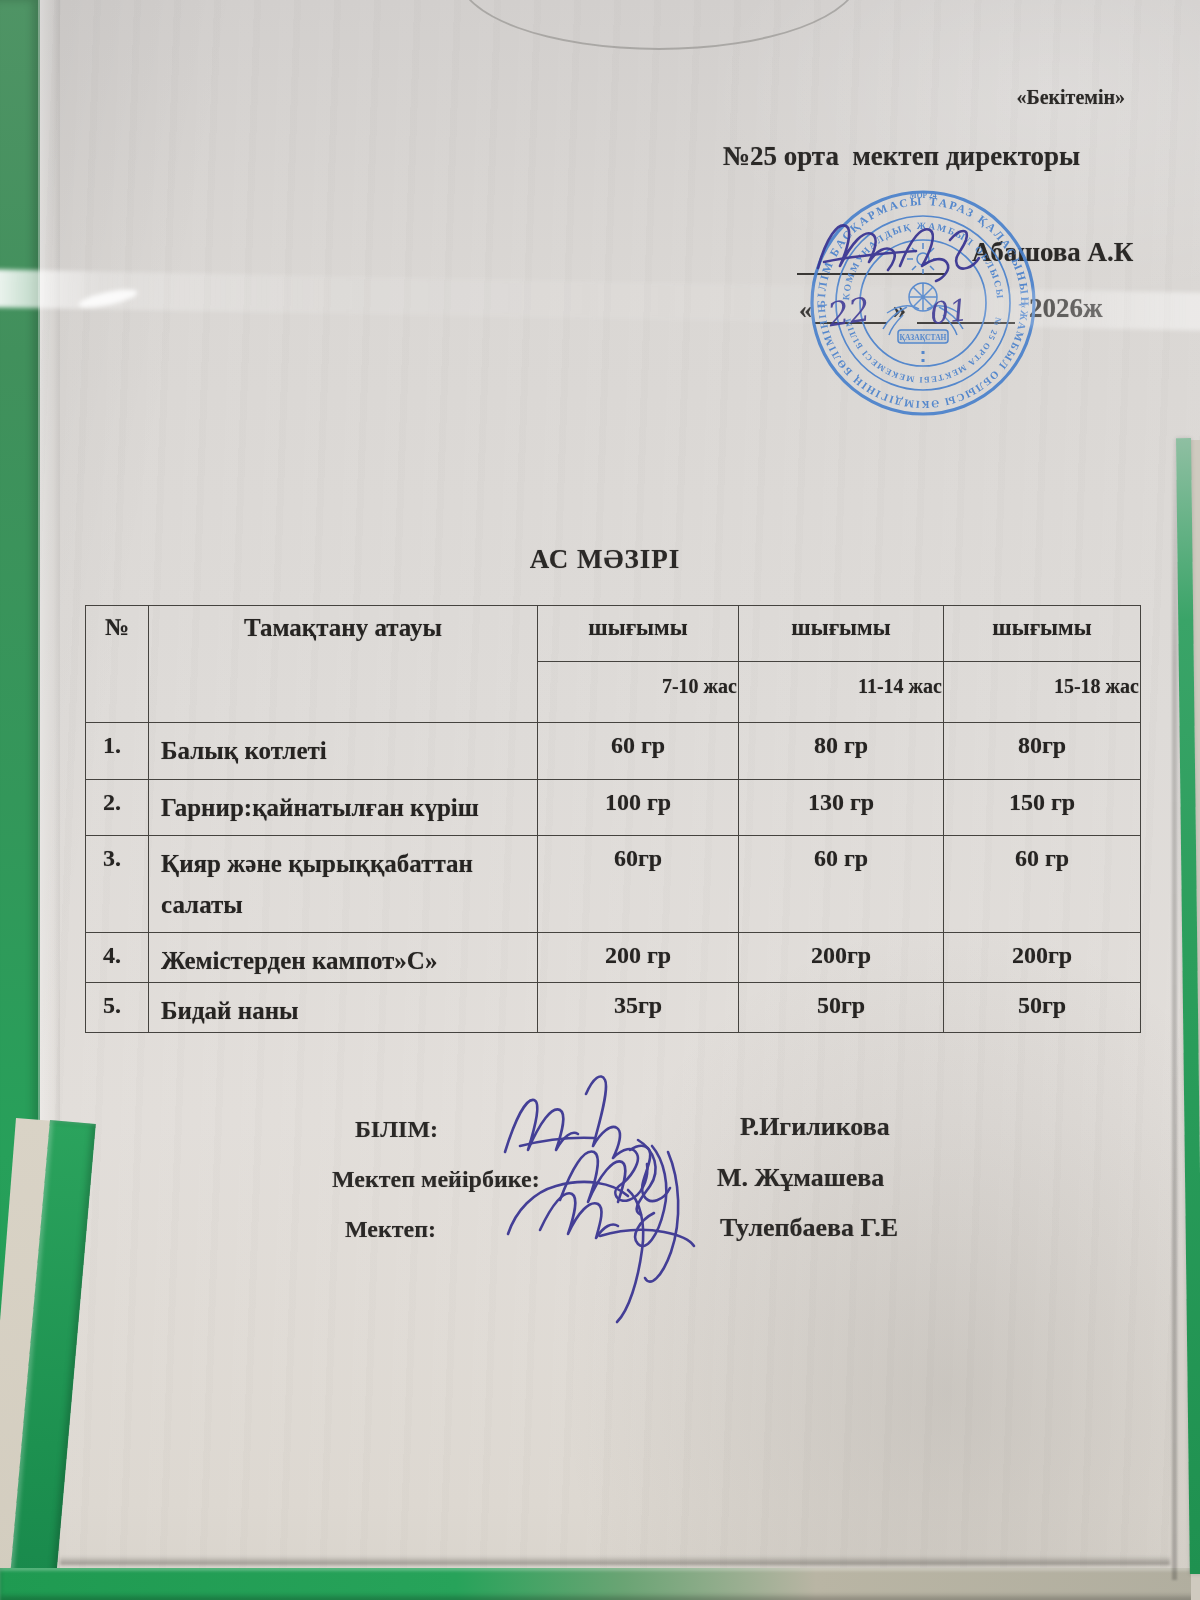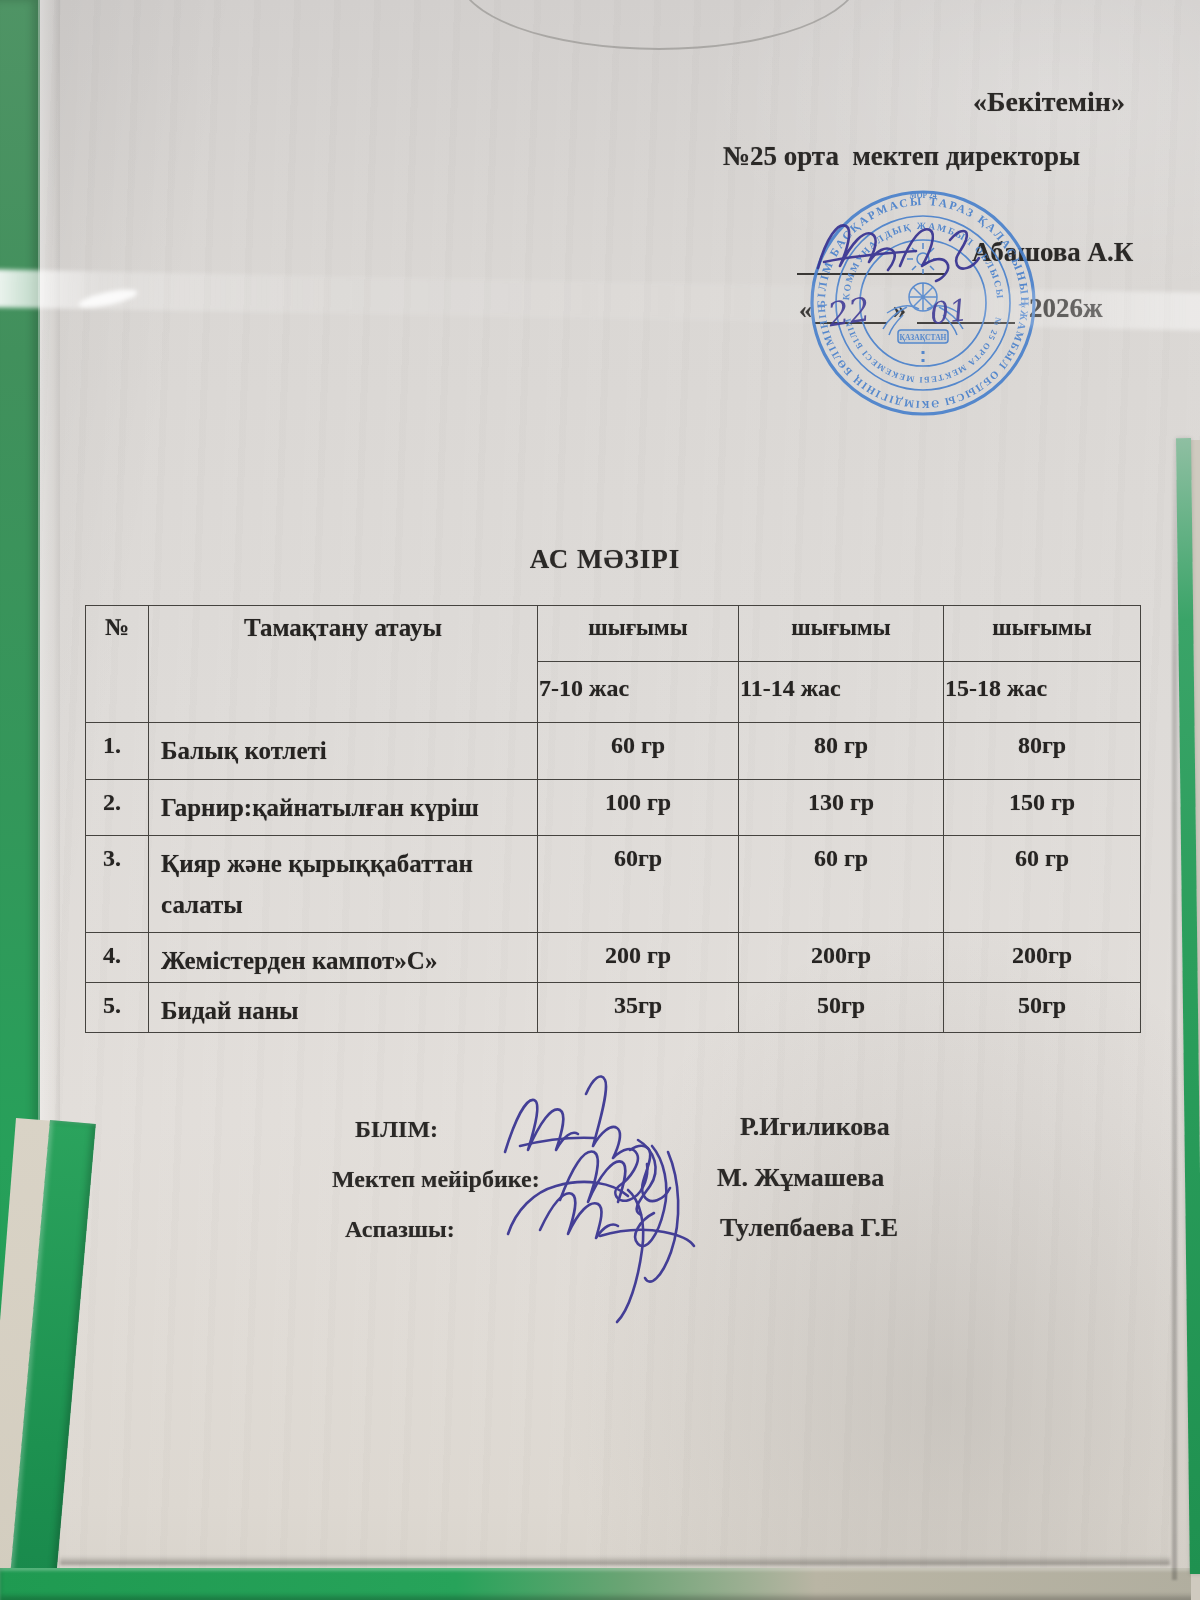--- a/index.html
+++ b/index.html
@@ -83,7 +83,7 @@
   }
   
   .doc-text{color:#2b2927;text-shadow:0 0 1px rgba(45,43,40,0.4);font-weight:bold;}
-  .approve-quote{position:absolute;top:86px;left:955px;width:170px;font-size:28px;text-align:right;white-space:pre;}
+  .approve-quote{position:absolute;top:86px;left:955px;width:170px;font-size:20px;text-align:right;white-space:pre;}
   .director-line{position:absolute;top:141px;left:690px;width:423px;font-size:27px;text-align:center;white-space:pre;}
   .director-name{position:absolute;top:237px;left:972px;font-size:27px;white-space:pre;}
   .sig-line{position:absolute;left:797px;top:247px;width:148px;height:26px;border-bottom:2.2px solid #3a3835;}

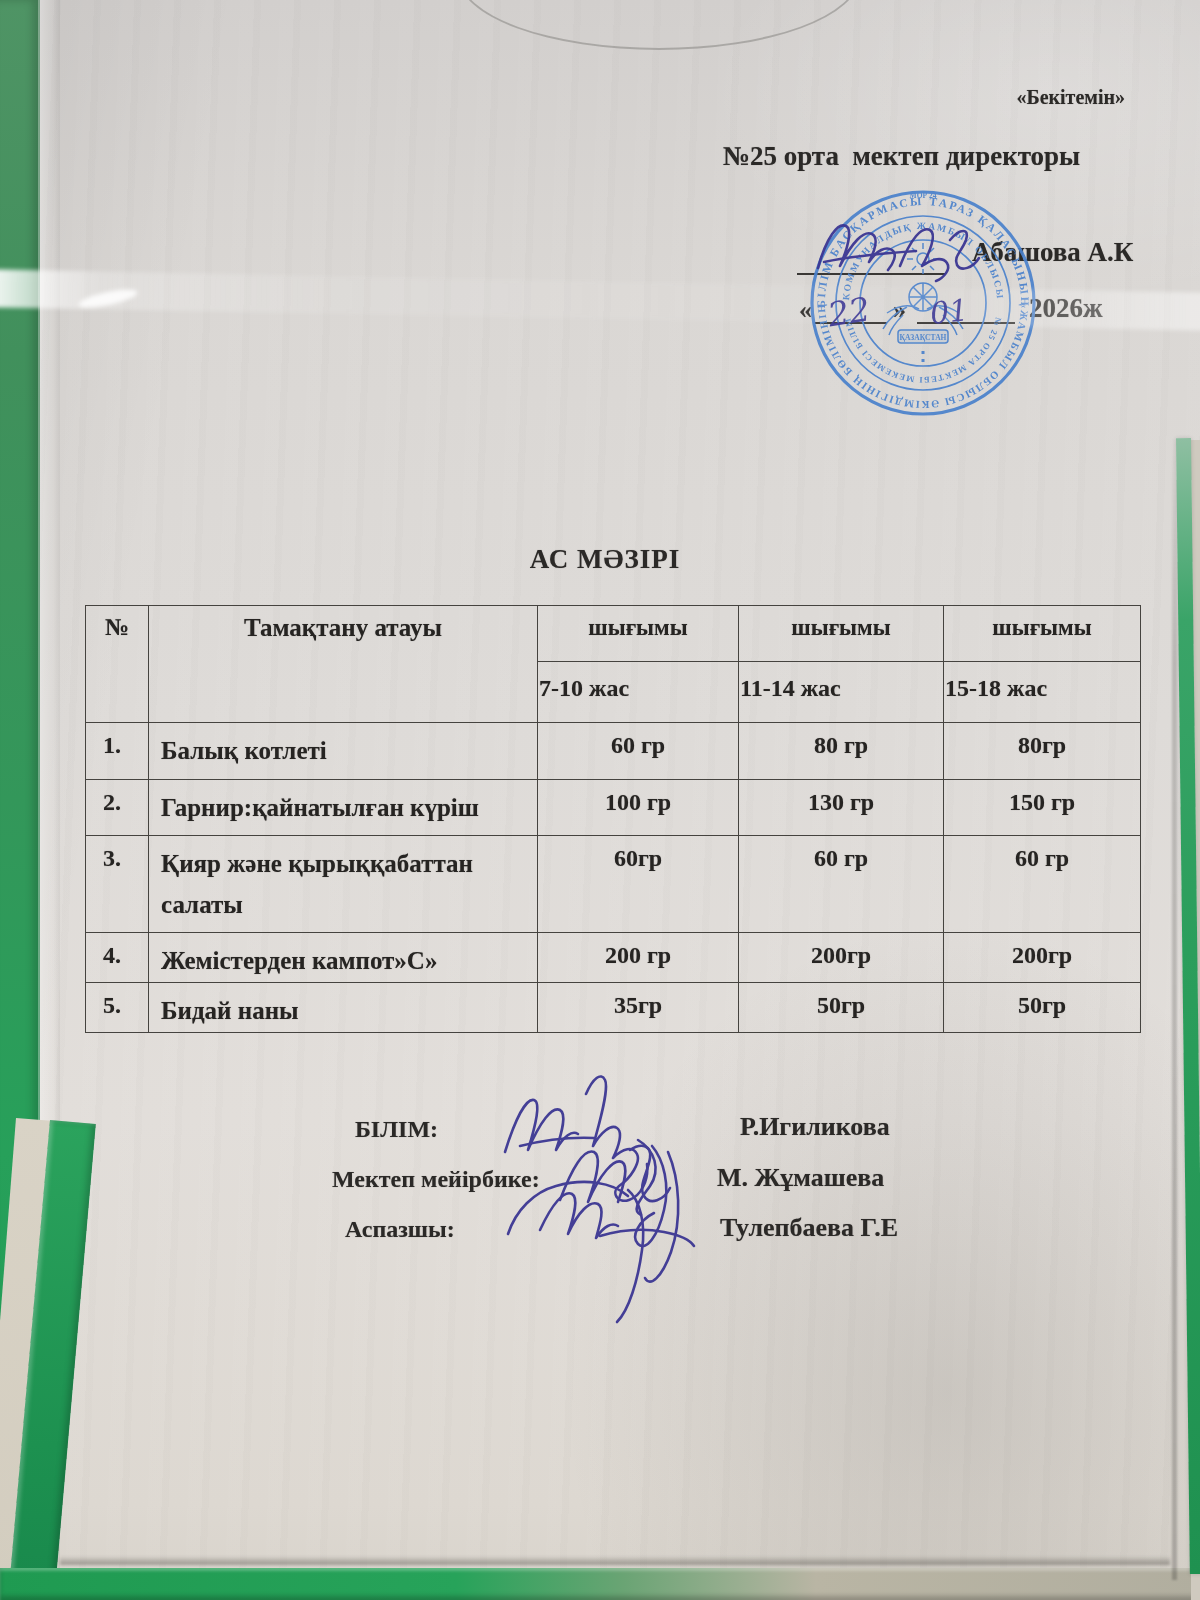--- a/index.html
+++ b/index.html
@@ -106,7 +106,7 @@
   th.h-num{font-size:24px;text-align:center;padding-top:8px;vertical-align:top;}
   th.h-name{font-size:25px;text-align:center;padding-top:8px;}
   th.h-out{font-size:23px;text-align:center;padding-top:9px;font-weight:bold;}
-  td.c-age{font-size:24px;text-align:left;padding-top:13px;}
+  td.c-age{font-size:20px;text-align:right;padding-top:13px;}
   td.c-num{font-size:24px;padding:9px 0 0 17px;}
   td.c-name{font-size:25px;padding:8px 10px 0 12px;line-height:1.62;}
   td.c-val{font-size:24px;text-align:center;padding-top:9px;}

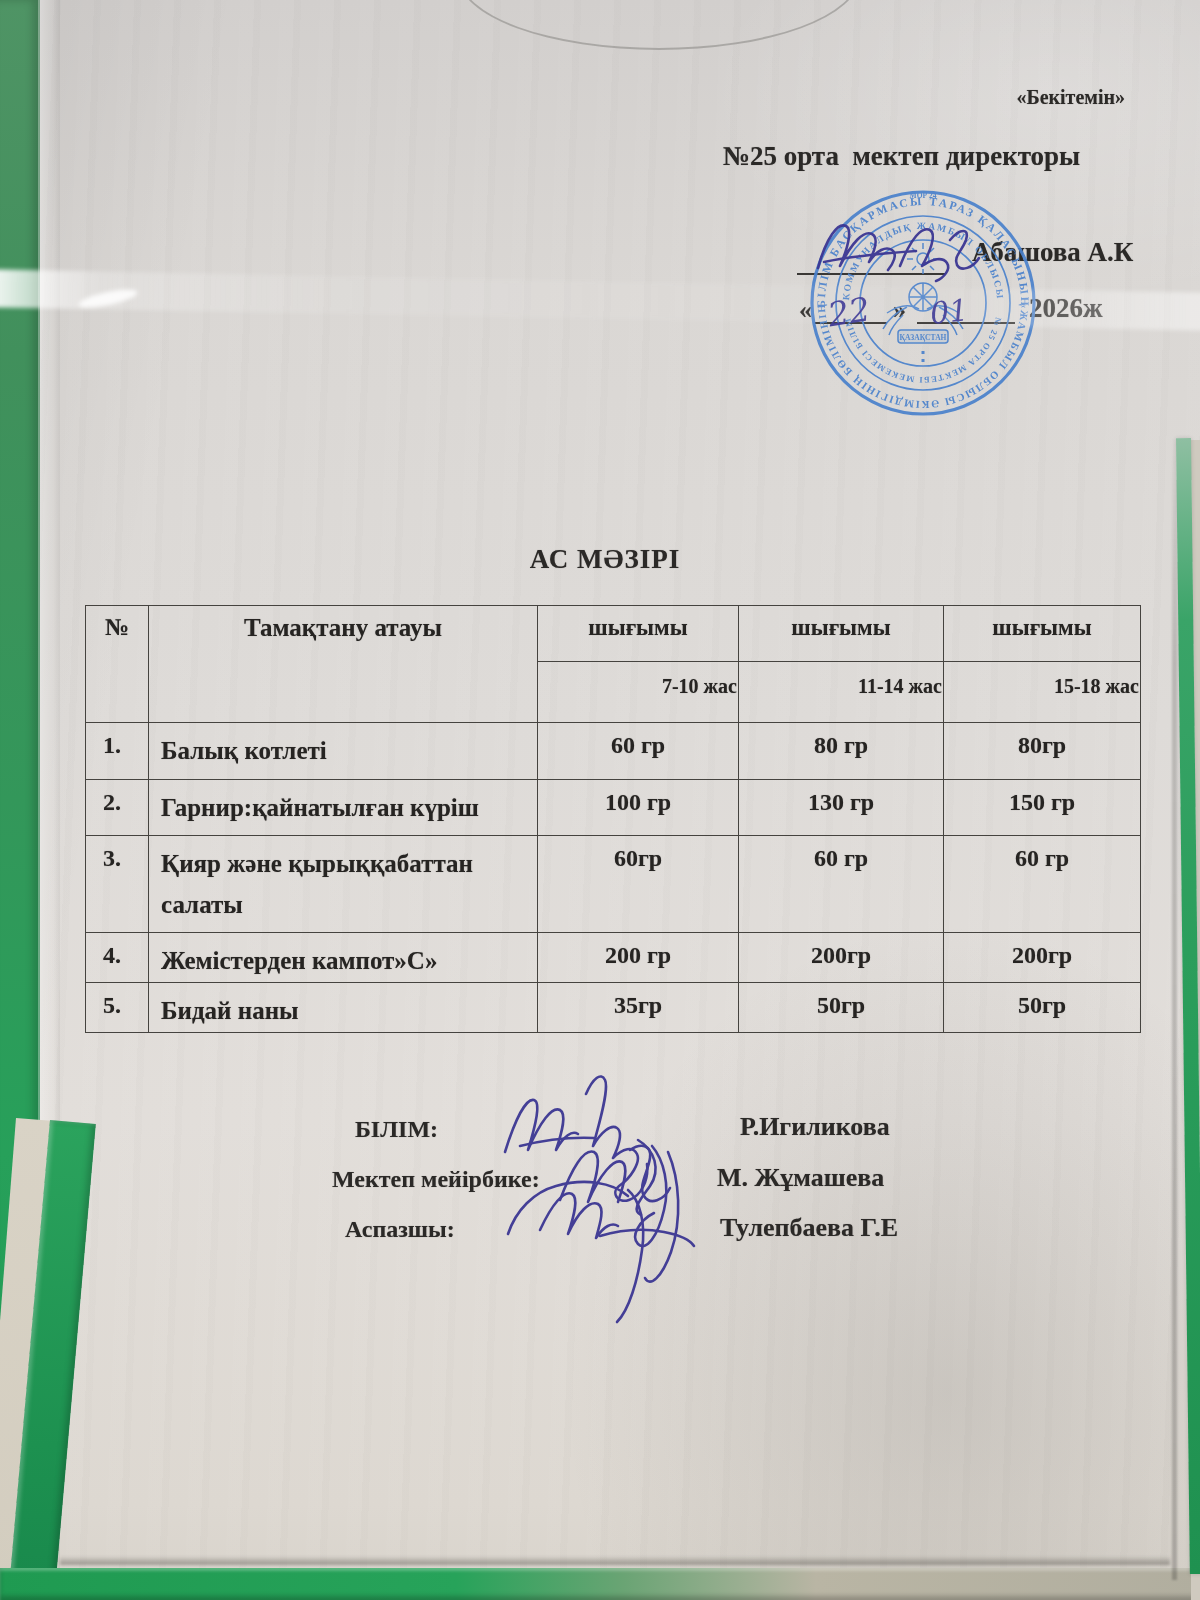--- a/index.html
+++ b/index.html
@@ -241,7 +241,7 @@
   <div class="doc-text sig-name" style="left:740px;top:1112px;">Р.Игиликова</div>
   <div class="doc-text sig-label" style="left:332px;top:1166px;">Мектеп мейірбике:</div>
   <div class="doc-text sig-name" style="left:717px;top:1163px;font-family:Liberation Serif, serif;">М. Жұмашева</div>
-  <div class="doc-text sig-label" style="left:345px;top:1216px;">Аспазшы:</div>
+  <div class="doc-text sig-label" style="left:345px;top:1216px;">Мектеп:</div>
   <div class="doc-text sig-name" style="left:720px;top:1213px;">Тулепбаева Г.Е</div>
 
   <svg class="ink-overlay" viewBox="0 0 1200 1600">

